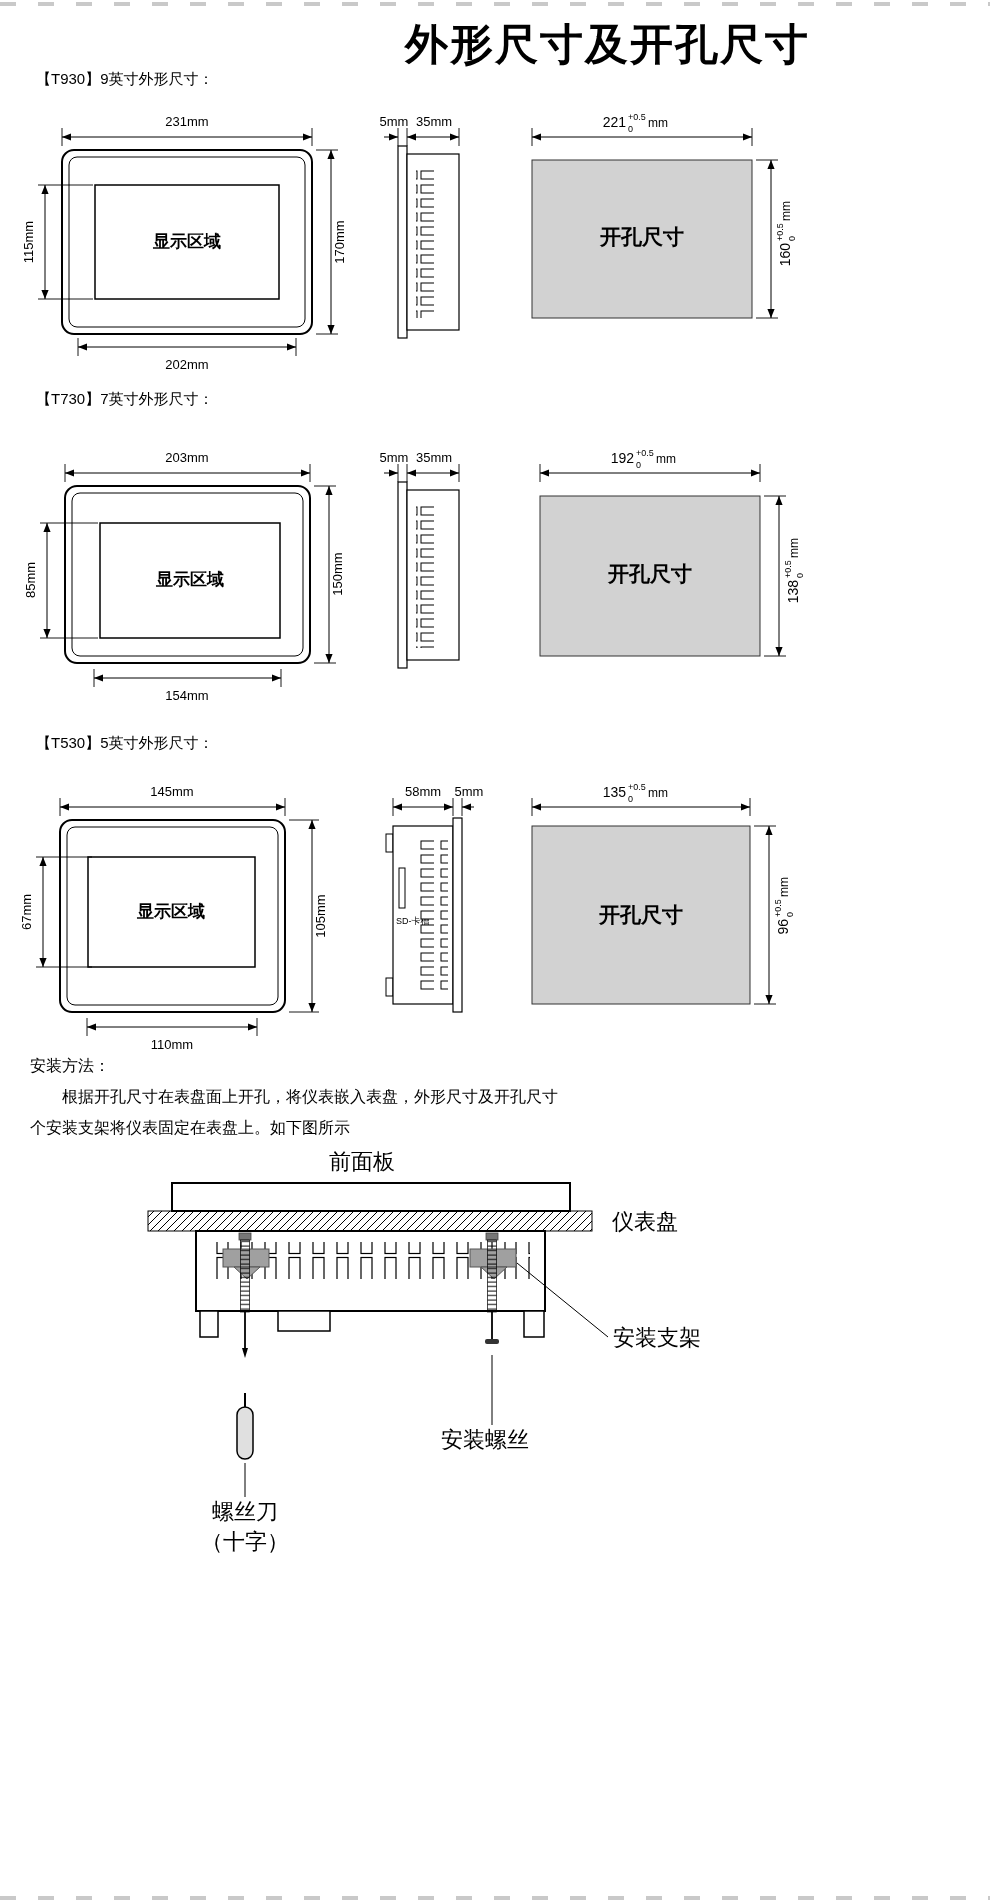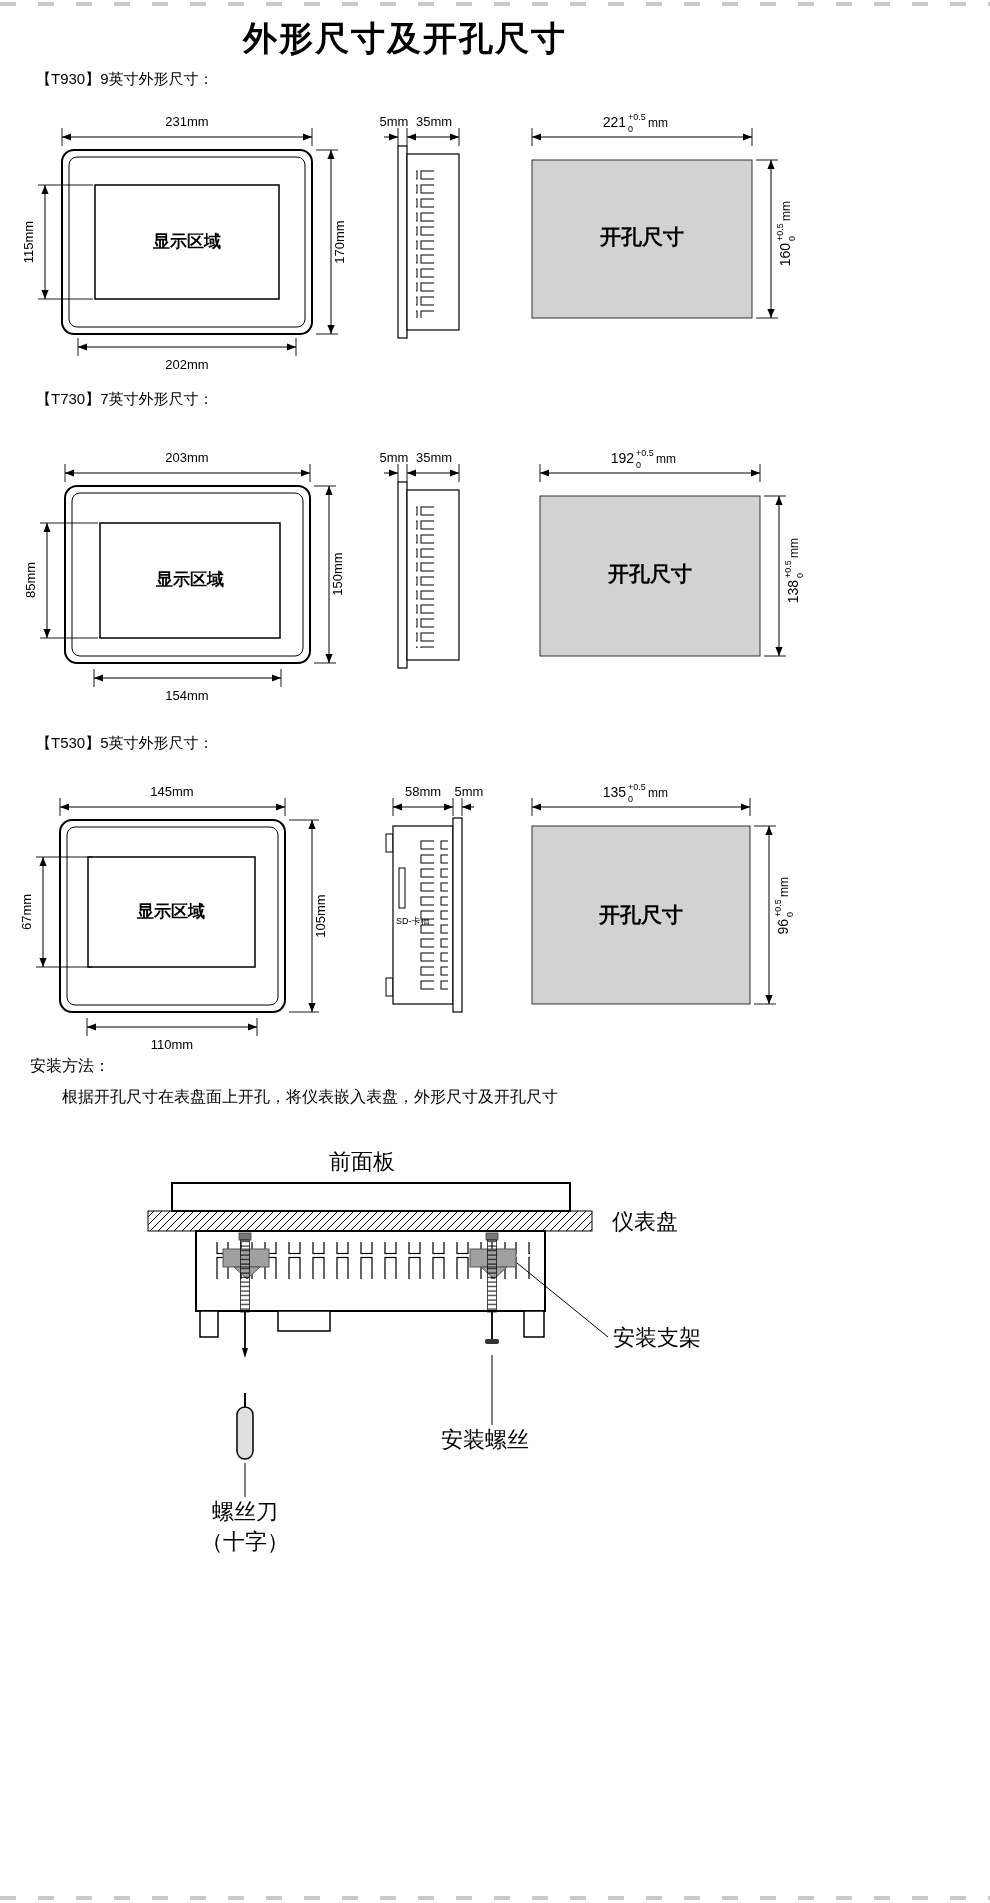--- a/index.html
+++ b/index.html
@@ -14,8 +14,8 @@
     background:repeating-linear-gradient(90deg,#c9c9c9 0 16px,transparent 16px 38px);
   }
   .page-title {
-    position:absolute; top:16px; left:0; width:810px; text-align:center;
-    font-size:34px; font-weight:bold; letter-spacing:2px;
+    position:absolute; top:16px; left:0; width:810px; text-align:right;
+    font-size:43px; font-weight:bold; letter-spacing:2px;
     font-family:"Liberation Sans", sans-serif;
   }
   .sec-heading {

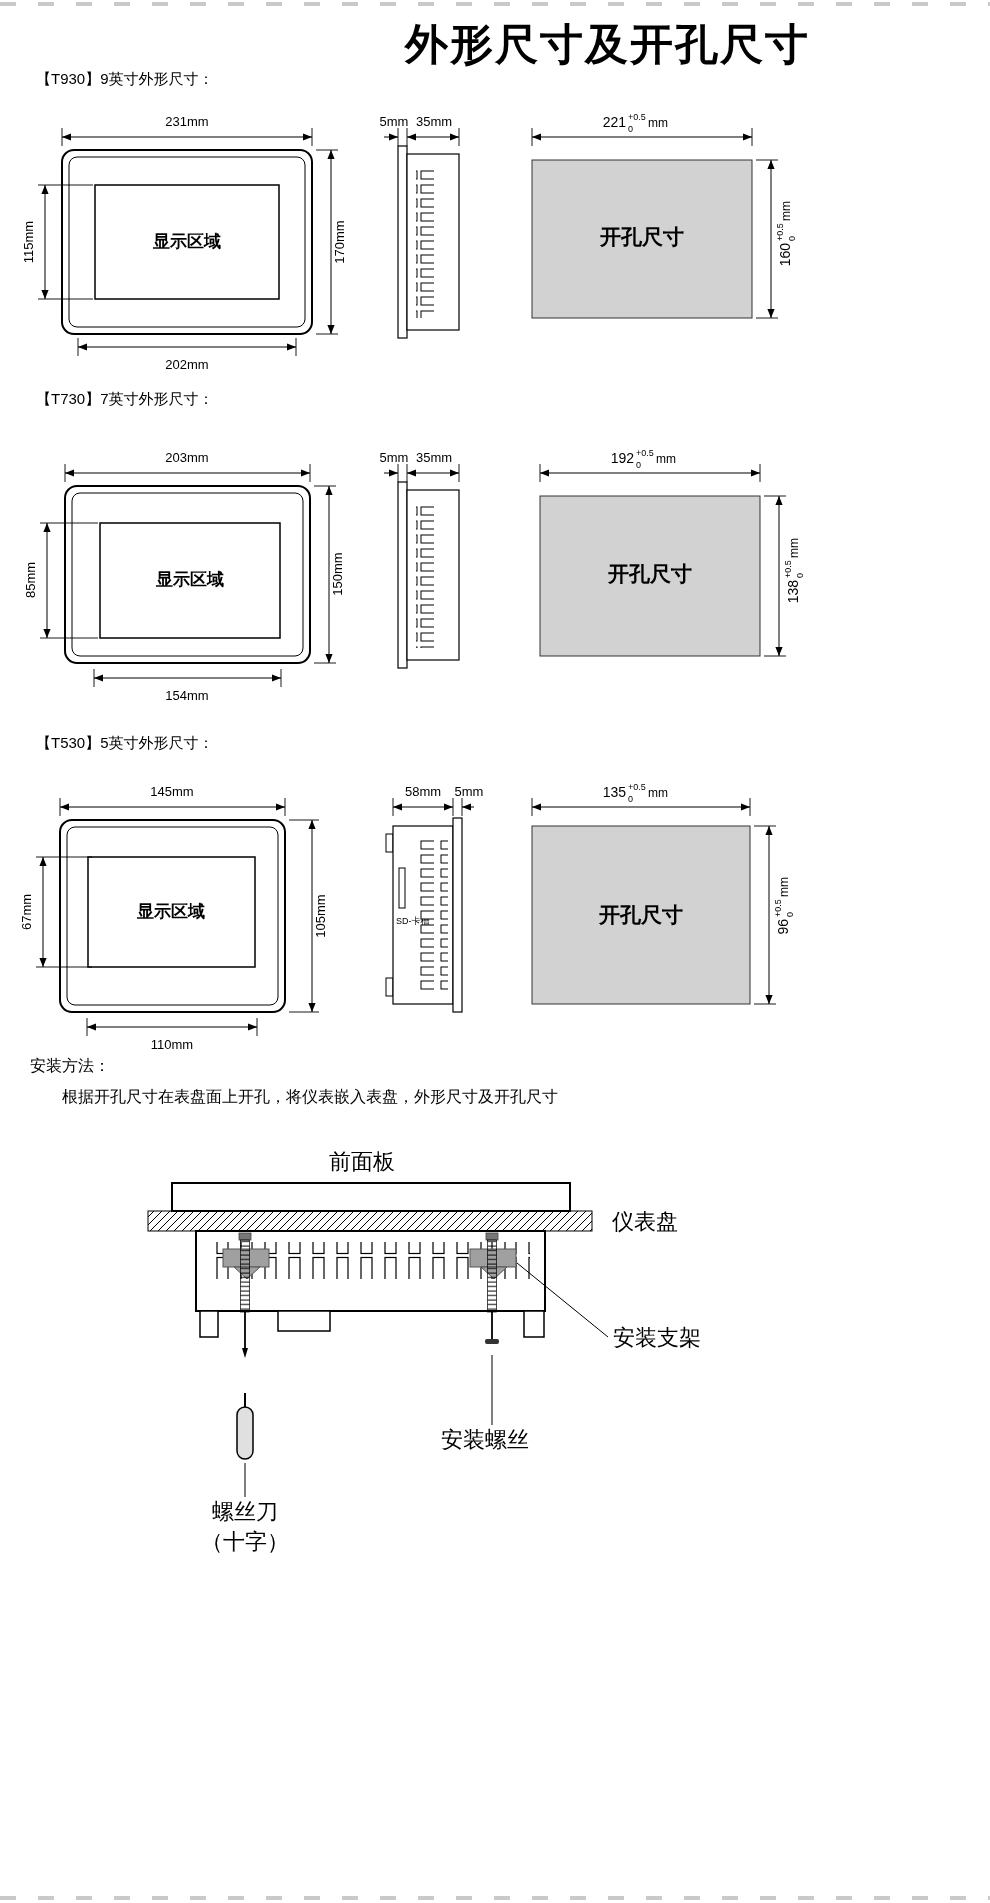--- a/index.html
+++ b/index.html
@@ -307,6 +307,7 @@
 <div class="install-text">
   <div>安装方法：</div>
   <div class="indent">根据开孔尺寸在表盘面上开孔，将仪表嵌入表盘，外形尺寸及开孔尺寸</div>
+  <div>个安装支架将仪表固定在表盘上。如下图所示</div>
 </div>
 
 <svg class="layer" style="top:1145px;left:20px" width="850" height="430">

